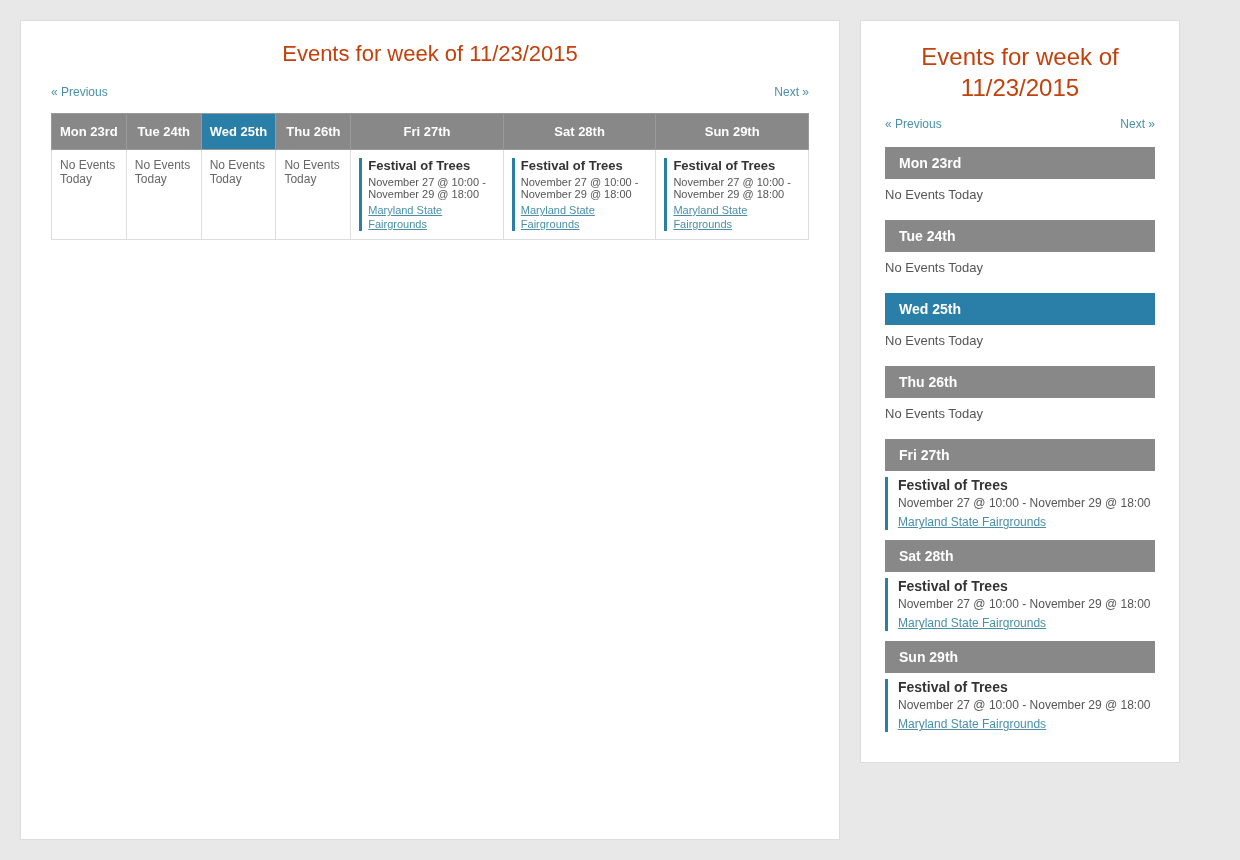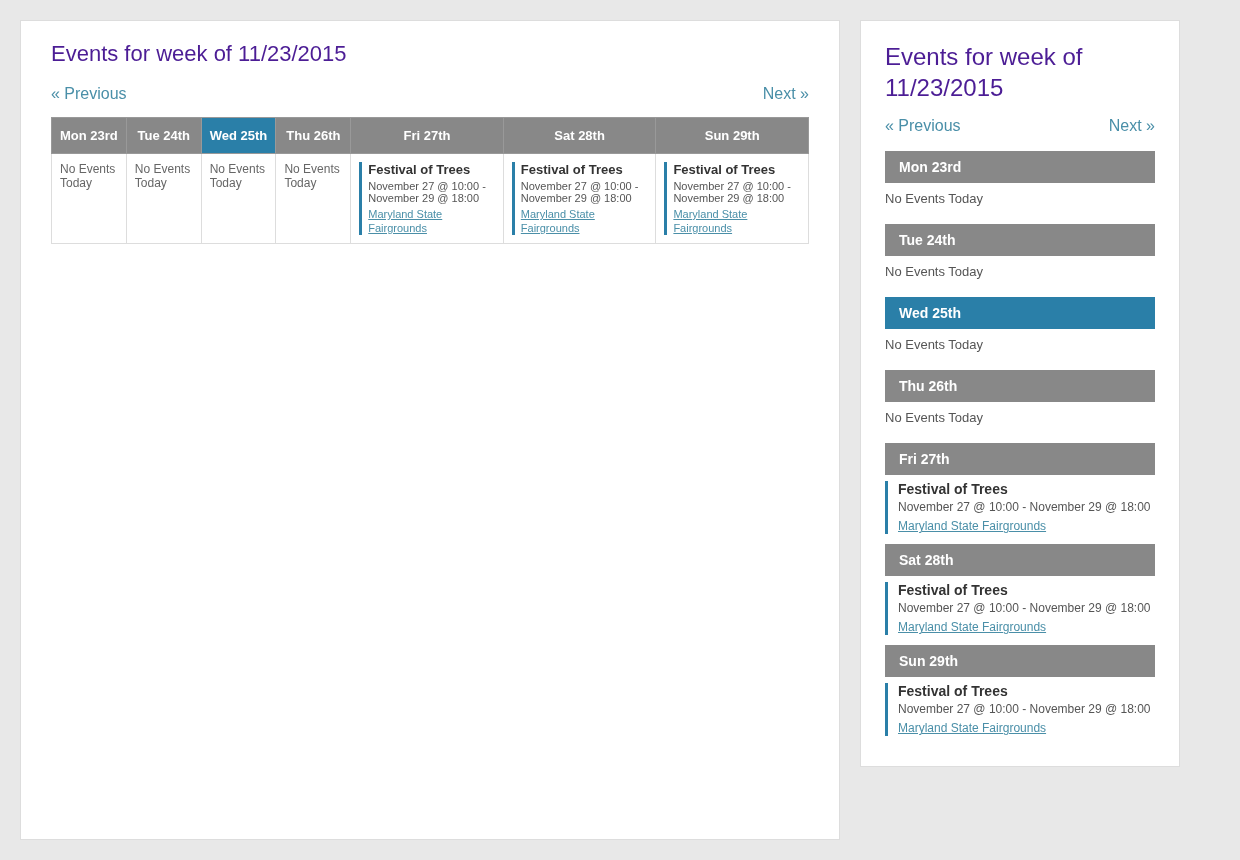--- a/index.html
+++ b/index.html
@@ -21,9 +21,10 @@
     }
 
     .panel-title {
+      text-align: center;
       font-size: 22px;
       font-weight: normal;
-      color: #4c1d95;
+      color: #c2410c;
       margin-bottom: 18px;
     }
 

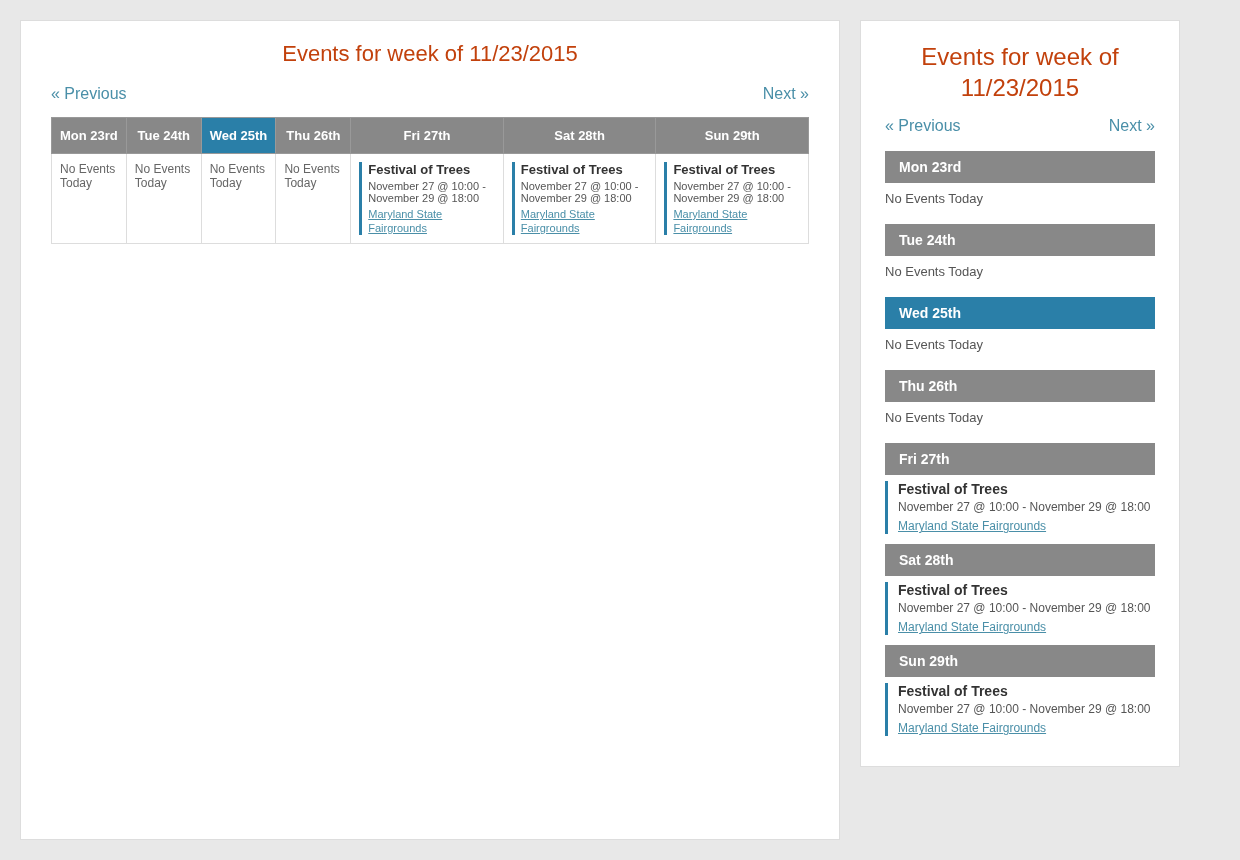--- a/index.html
+++ b/index.html
@@ -37,7 +37,7 @@
     .nav-link {
       color: #4a8fa8;
       text-decoration: none;
-      font-size: 16px;
+      font-size: 12px;
       cursor: pointer;
     }
 

